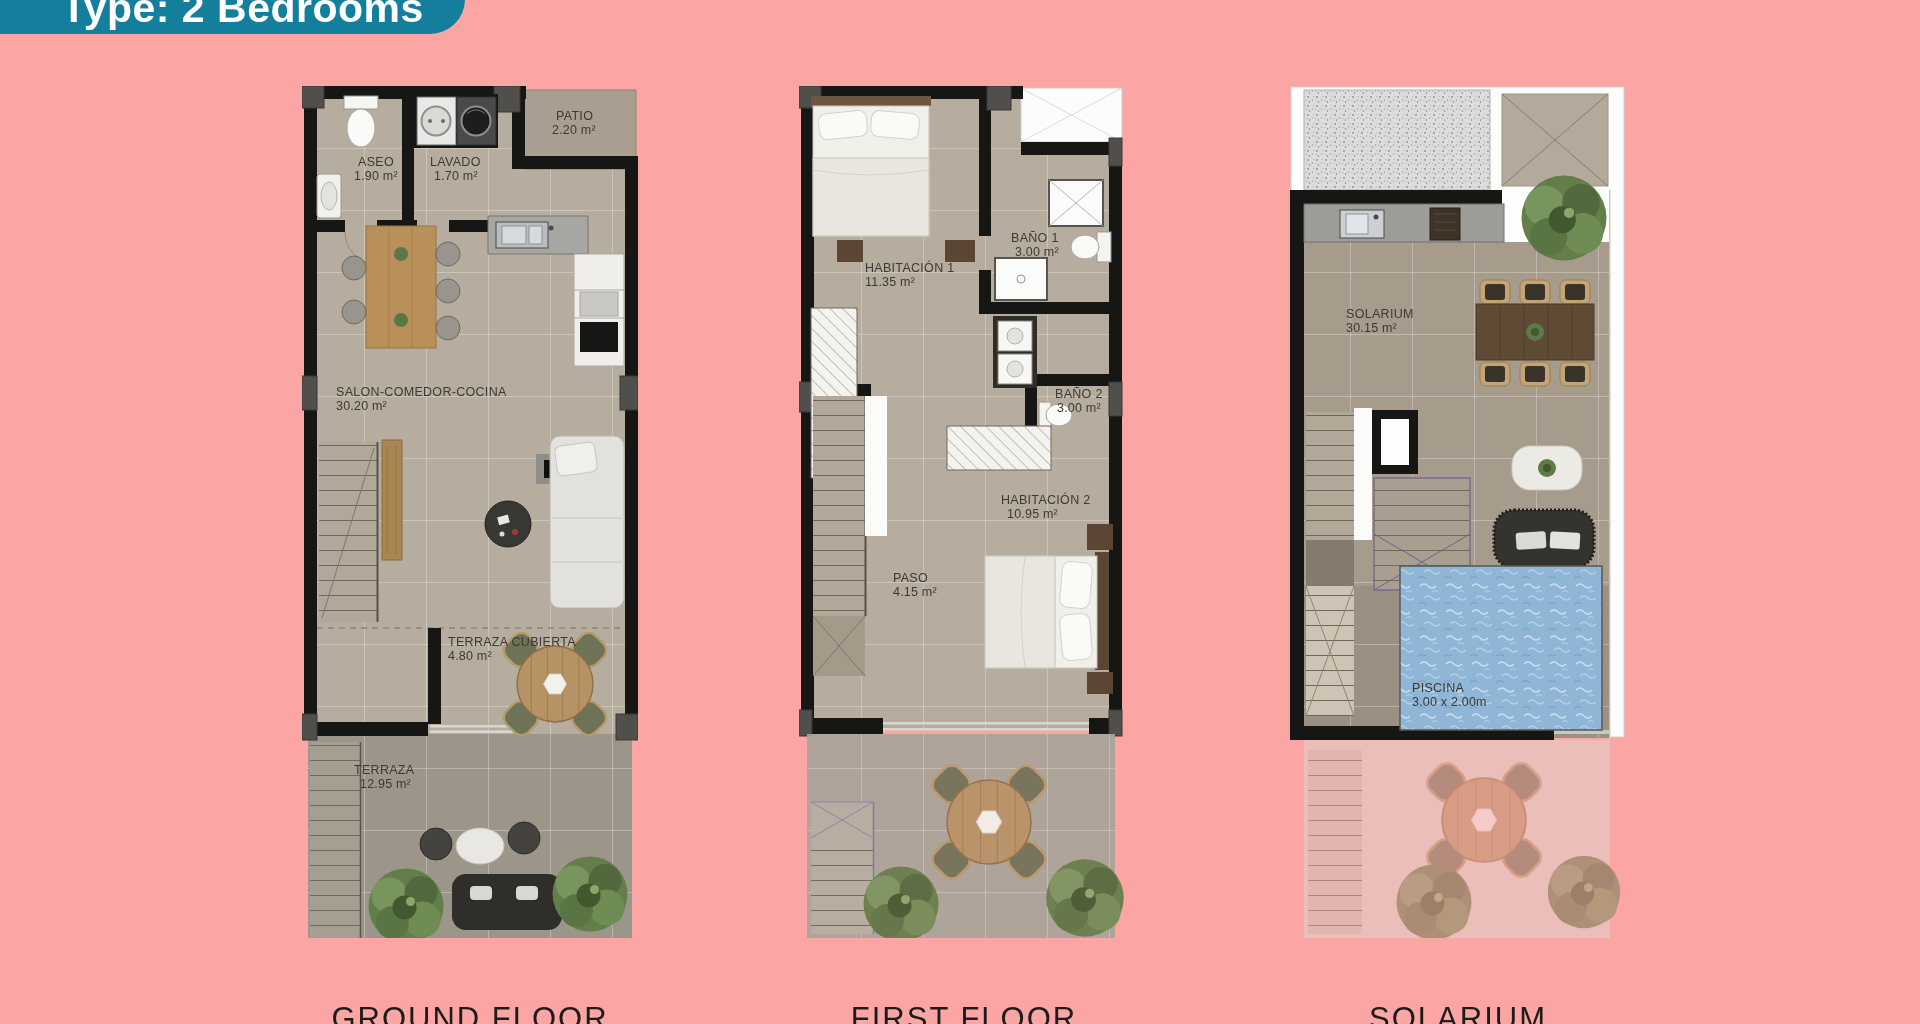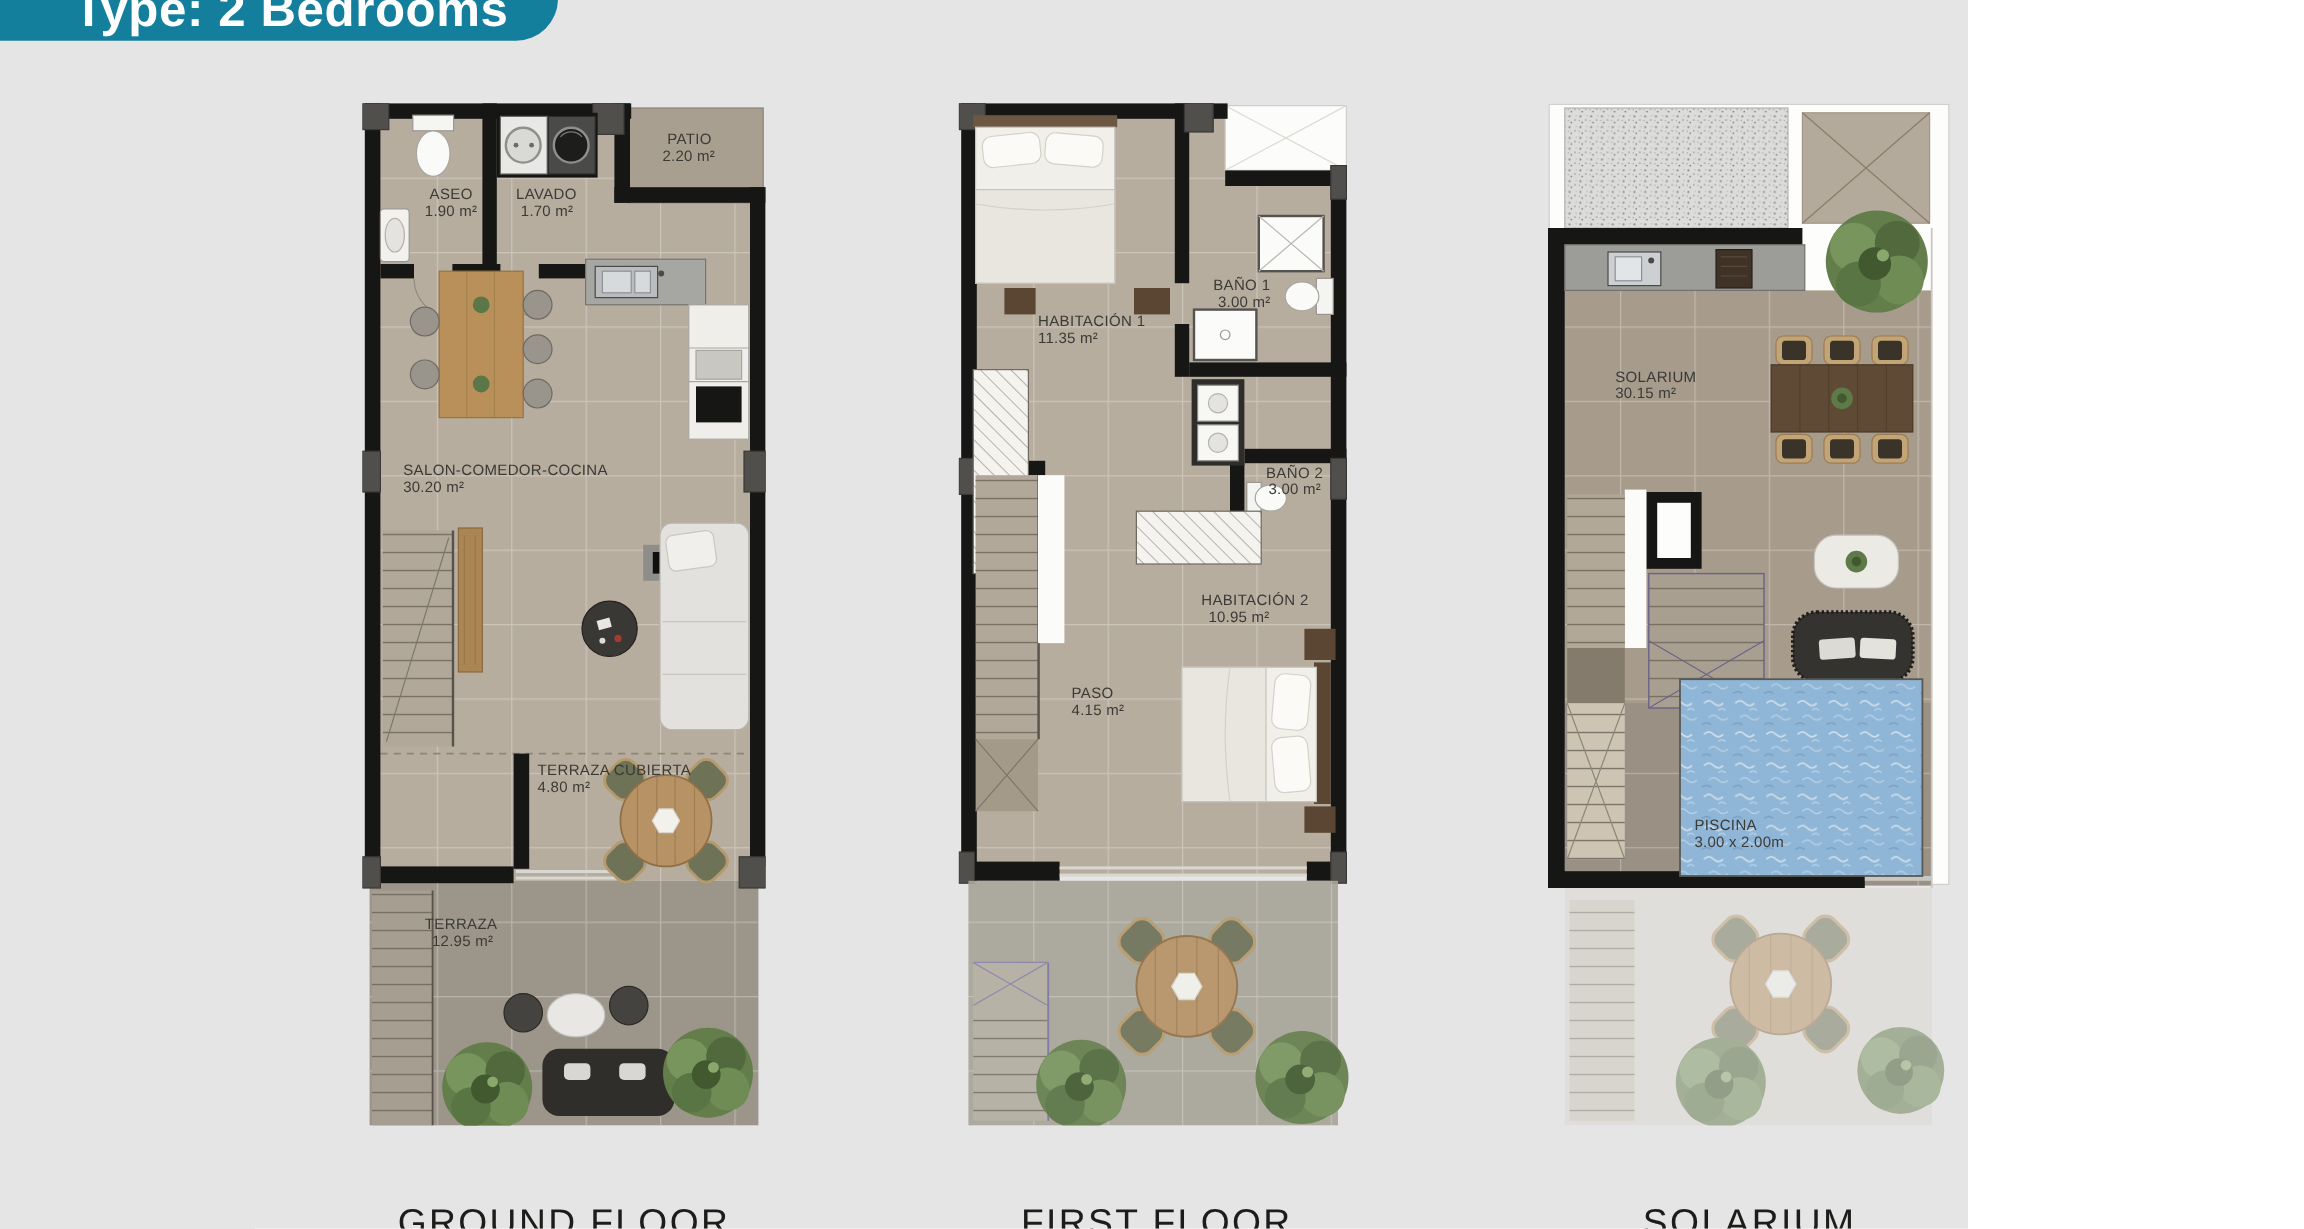--- a/index.html
+++ b/index.html
@@ -3,7 +3,7 @@
 <meta charset="utf-8">
 <style>
   html,body{margin:0;padding:0;background:#ffffff;}
-  .stage{position:relative;width:1640px;height:1024px;background:#e5e5e5;overflow:hidden;
+  .stage{position:relative;width:1920px;height:1024px;background:#fca5a5;overflow:hidden;
          font-family:"Liberation Sans", sans-serif;}
   .badge{position:absolute;left:-40px;top:-36px;width:505px;height:70px;background:#137f9d;
          border-radius:35px;display:flex;align-items:flex-end;justify-content:center;

